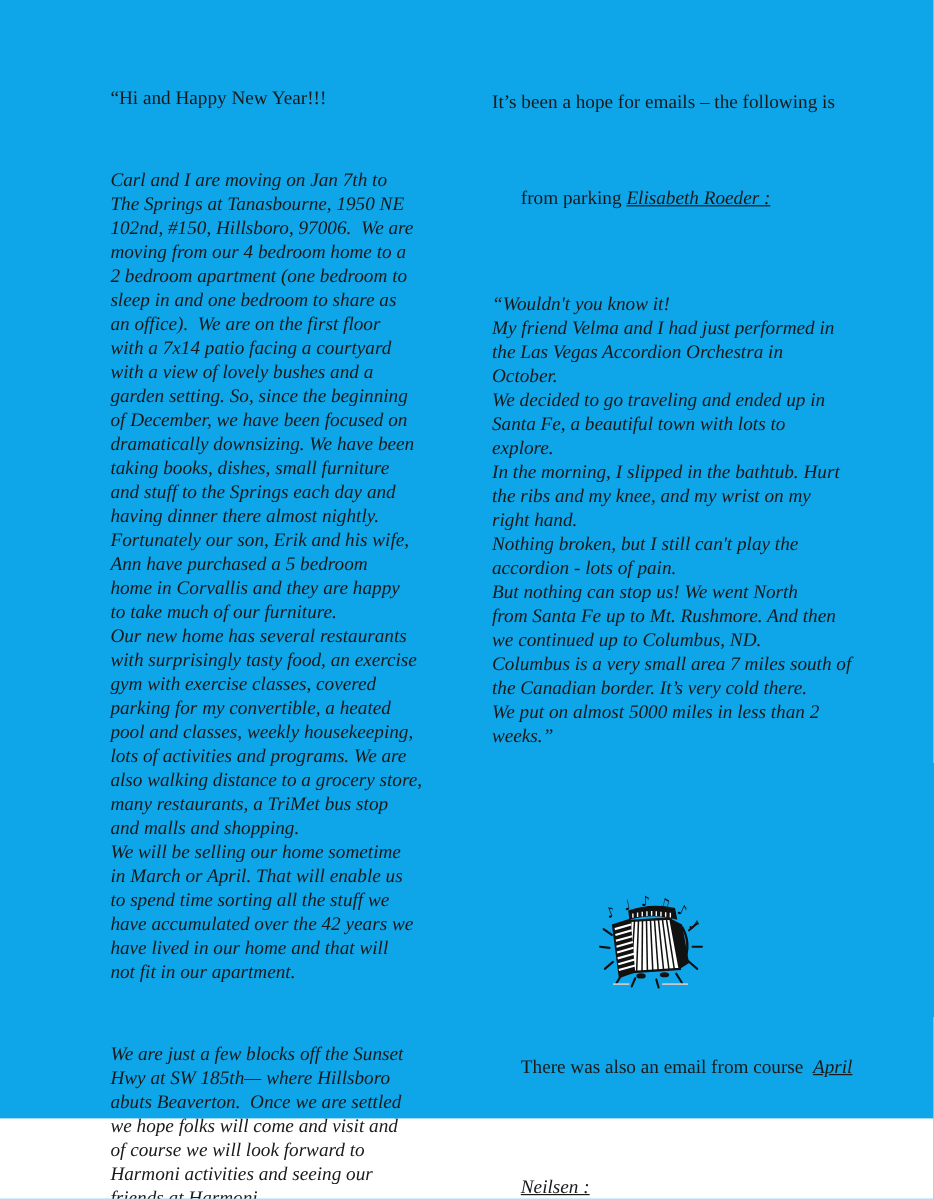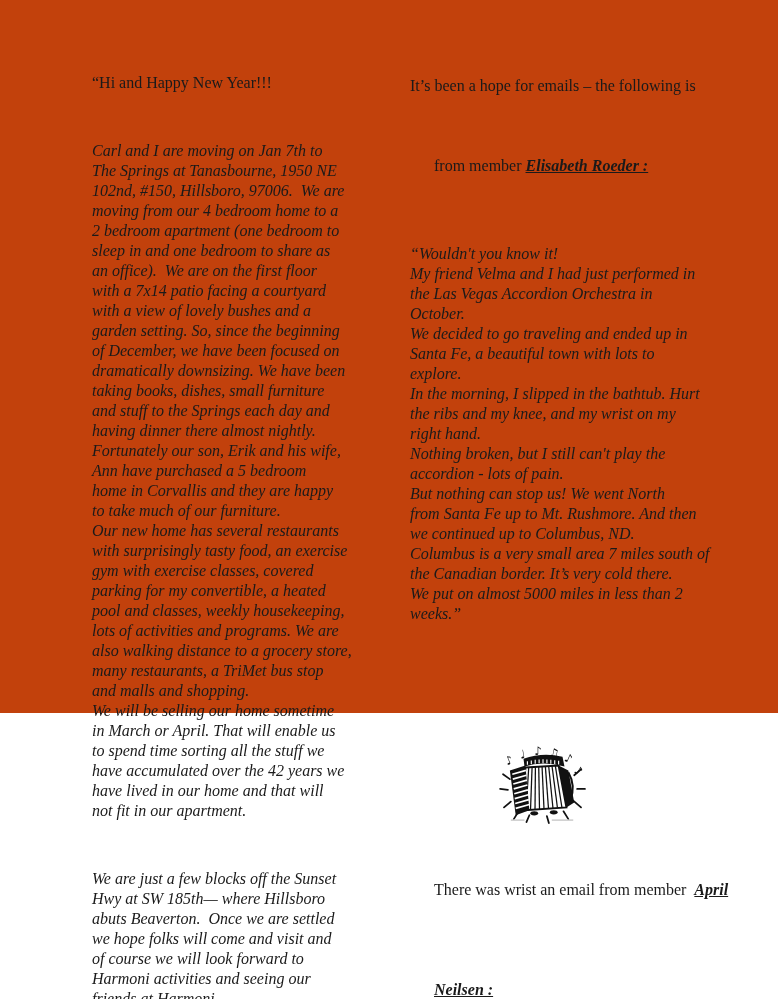--- a/index.html
+++ b/index.html
@@ -11,7 +11,7 @@
     color: #1a1a1a;
     overflow: hidden;
   }
-  .page { position: relative; width: 778px; height: 713px; background: #c2410c; }
+  .page { position: relative; width: 778px; height: 932px; background: #0ea5e9; }
   .col {
     position: absolute;
     font-size: 16px;

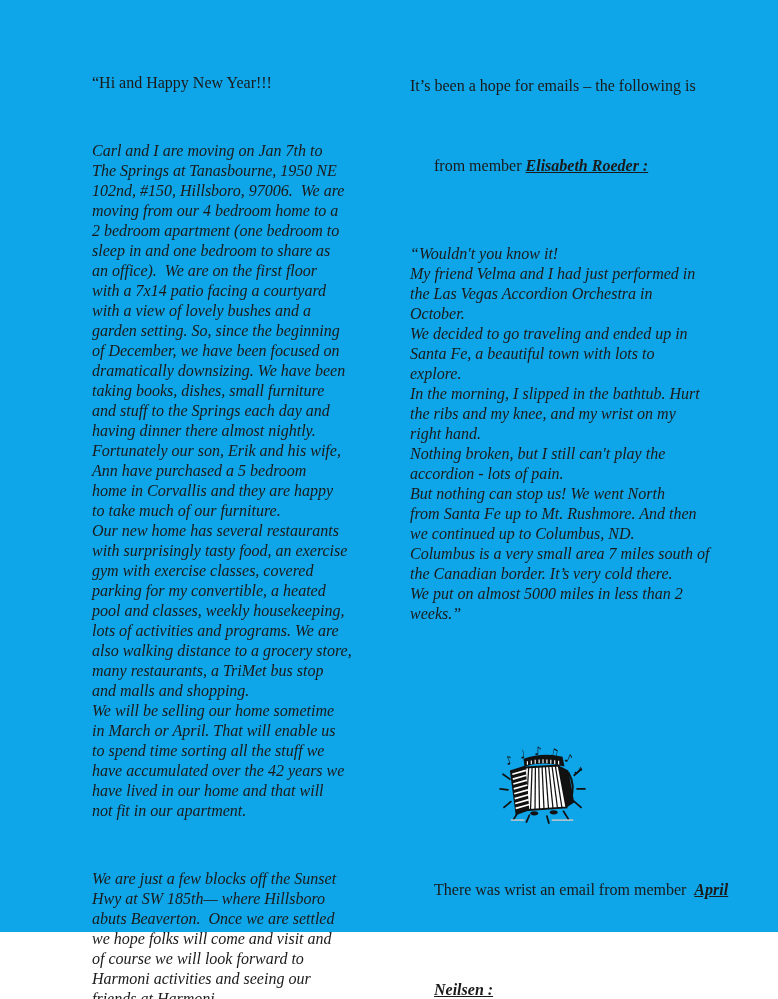--- a/index.html
+++ b/index.html
@@ -79,7 +79,7 @@
   <div class="col col-right">
     <div>It’s been a hope for emails – the following is</div>
     <div>
-      <span>from member </span><span class="emph">Elisabeth Roeder :</span>
+      <span>from parking </span><span class="emph">Elisabeth Roeder :</span>
     </div>
     <div class="mt20">“Wouldn't you know it!
 My friend Velma and I had just performed in

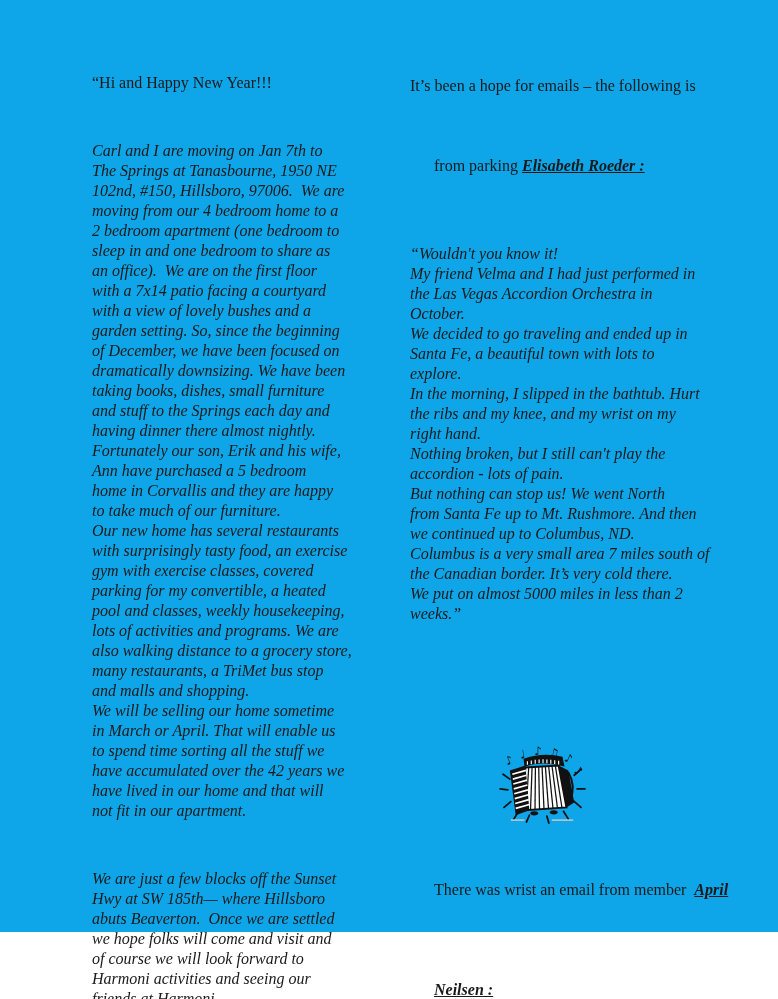--- a/index.html
+++ b/index.html
@@ -21,7 +21,7 @@
   .col-left  { left: 92px;  top: 33px; width: 294px; }
   .col-right { left: 410px; top: 36px; width: 342px; }
   .mt20 { margin-top: 8px; font-style: italic; }
-  .emph { font-weight: bold; font-style: italic; text-decoration: underline; }
+  .emph { font-weight: normal; font-style: italic; text-decoration: underline; }
   .accordion-wrap { margin: 2px 0 0 86px; width: 95px; height: 78px; }
   .intro2-block { margin-top: 16px; }
 </style>

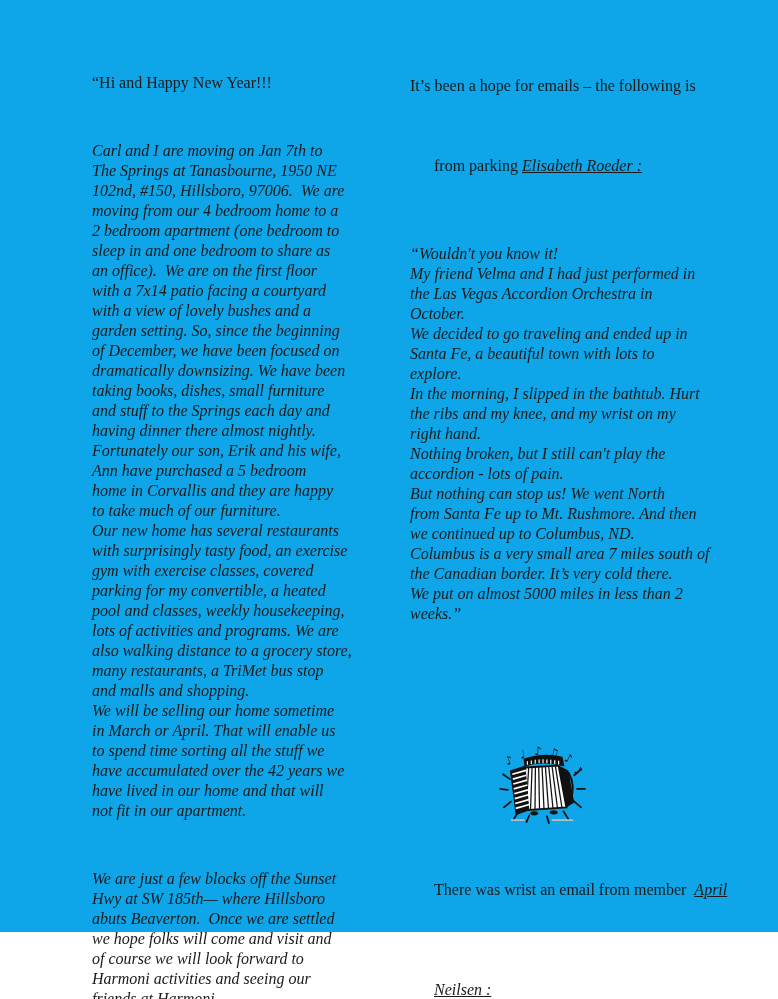--- a/index.html
+++ b/index.html
@@ -179,7 +179,7 @@
     </div>
 
     <div class="intro2-block">
-      <span>There was wrist an email from member  </span><span class="emph">April</span>
+      <span>There was also an email from course  </span><span class="emph">April</span>
     </div>
     <div>
       <span class="emph">Neilsen :</span>

